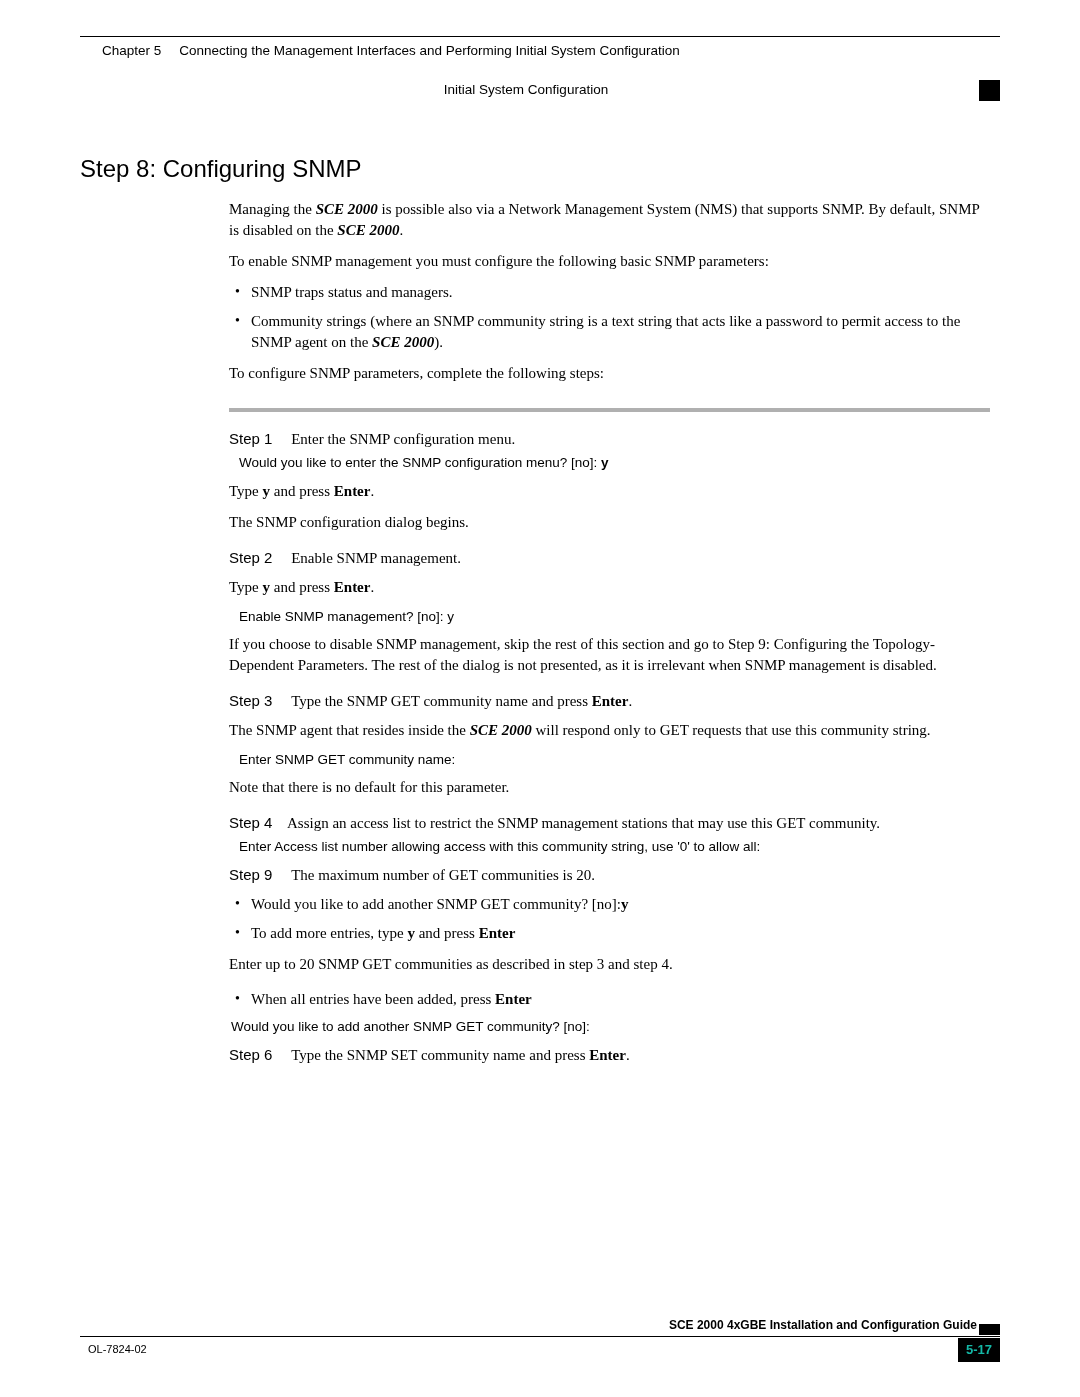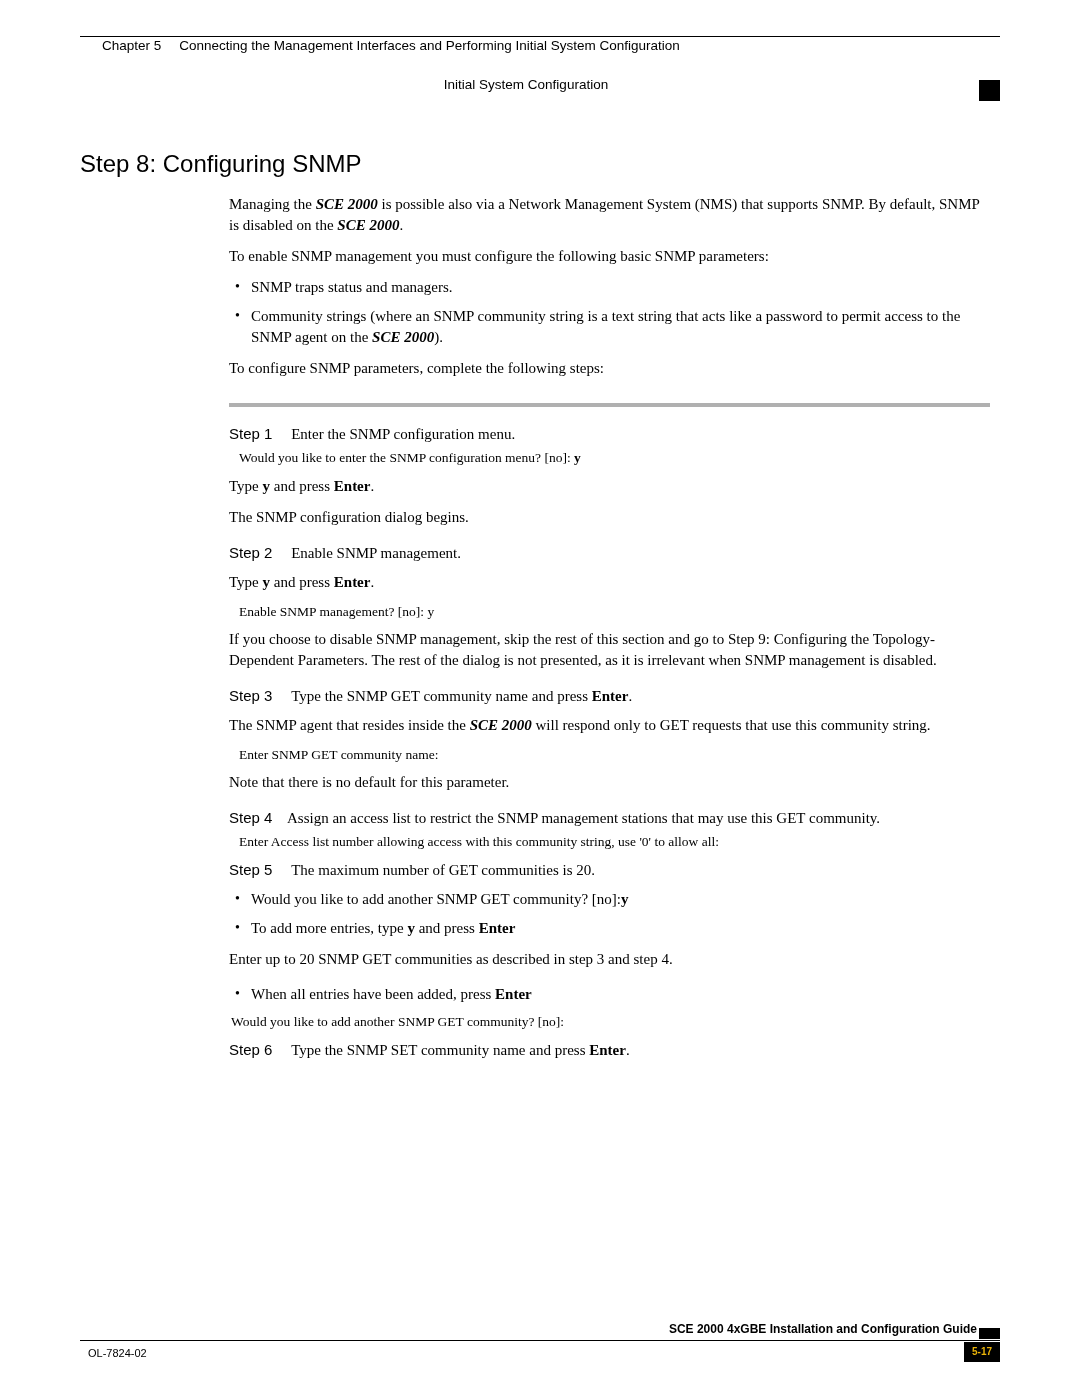--- a/index.html
+++ b/index.html
@@ -19,6 +19,7 @@
     }
     .header {
       border-top: 1.5px solid #000;
+      padding-top: 5px;
       margin-bottom: 4px;
       position: relative;
     }

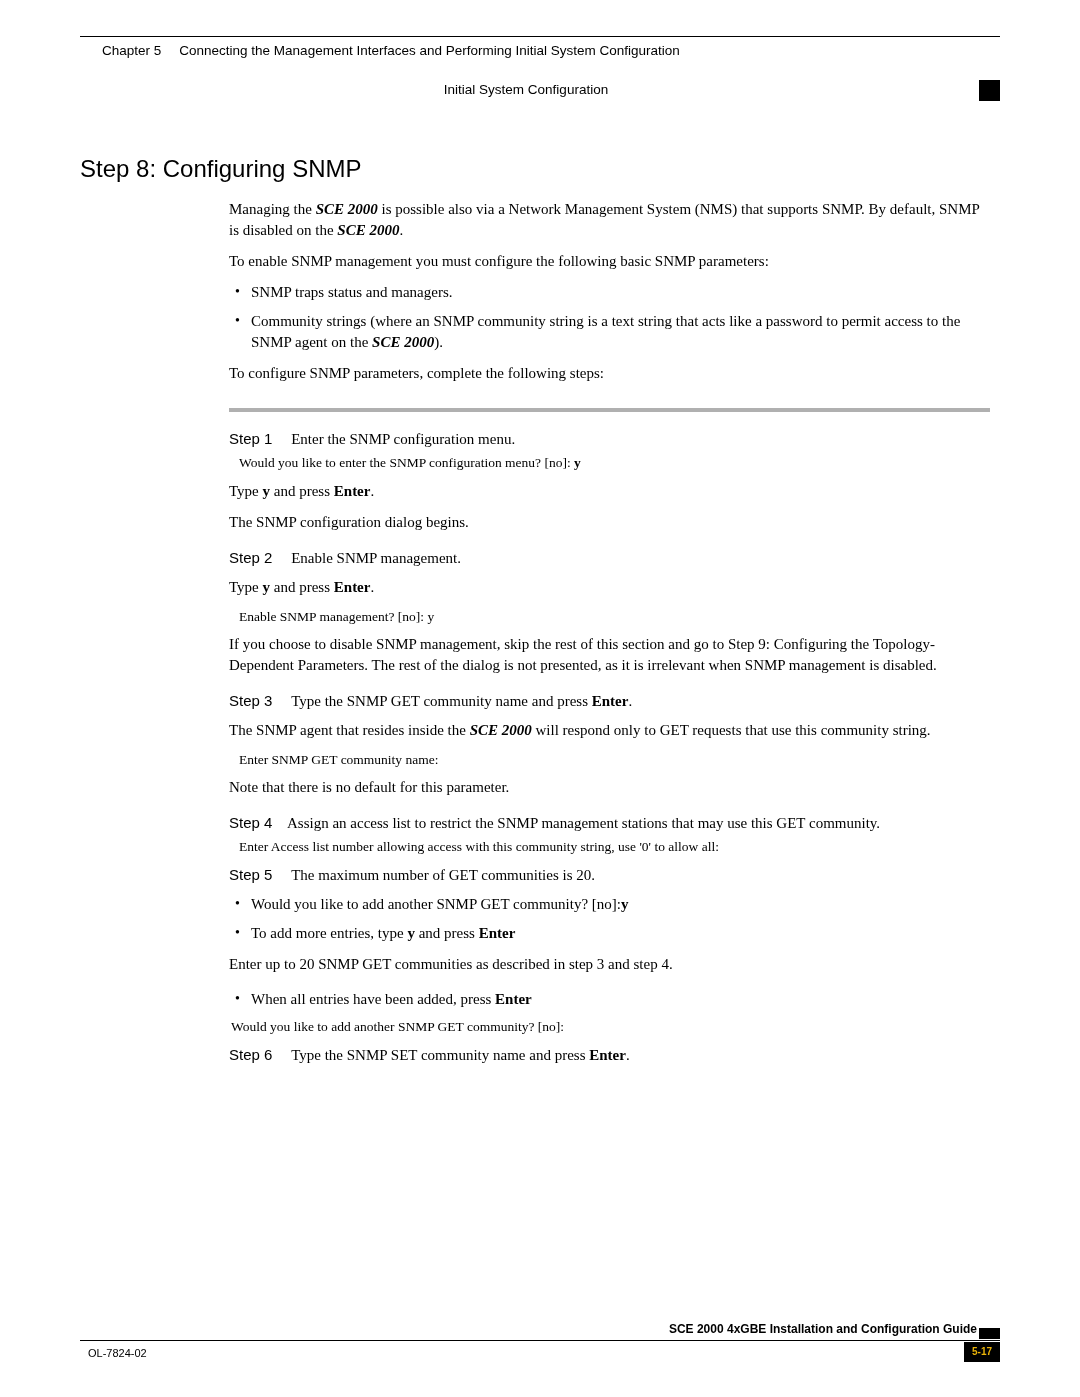--- a/index.html
+++ b/index.html
@@ -96,7 +96,7 @@
       min-width: 58px;
     }
     .code {
-      font-family: Liberation Serif, serif;
+      font-family: Liberation Sans, sans-serif;
       font-size: 13.5px;
       margin: 0 0 8px 10px;
       white-space: pre-wrap;

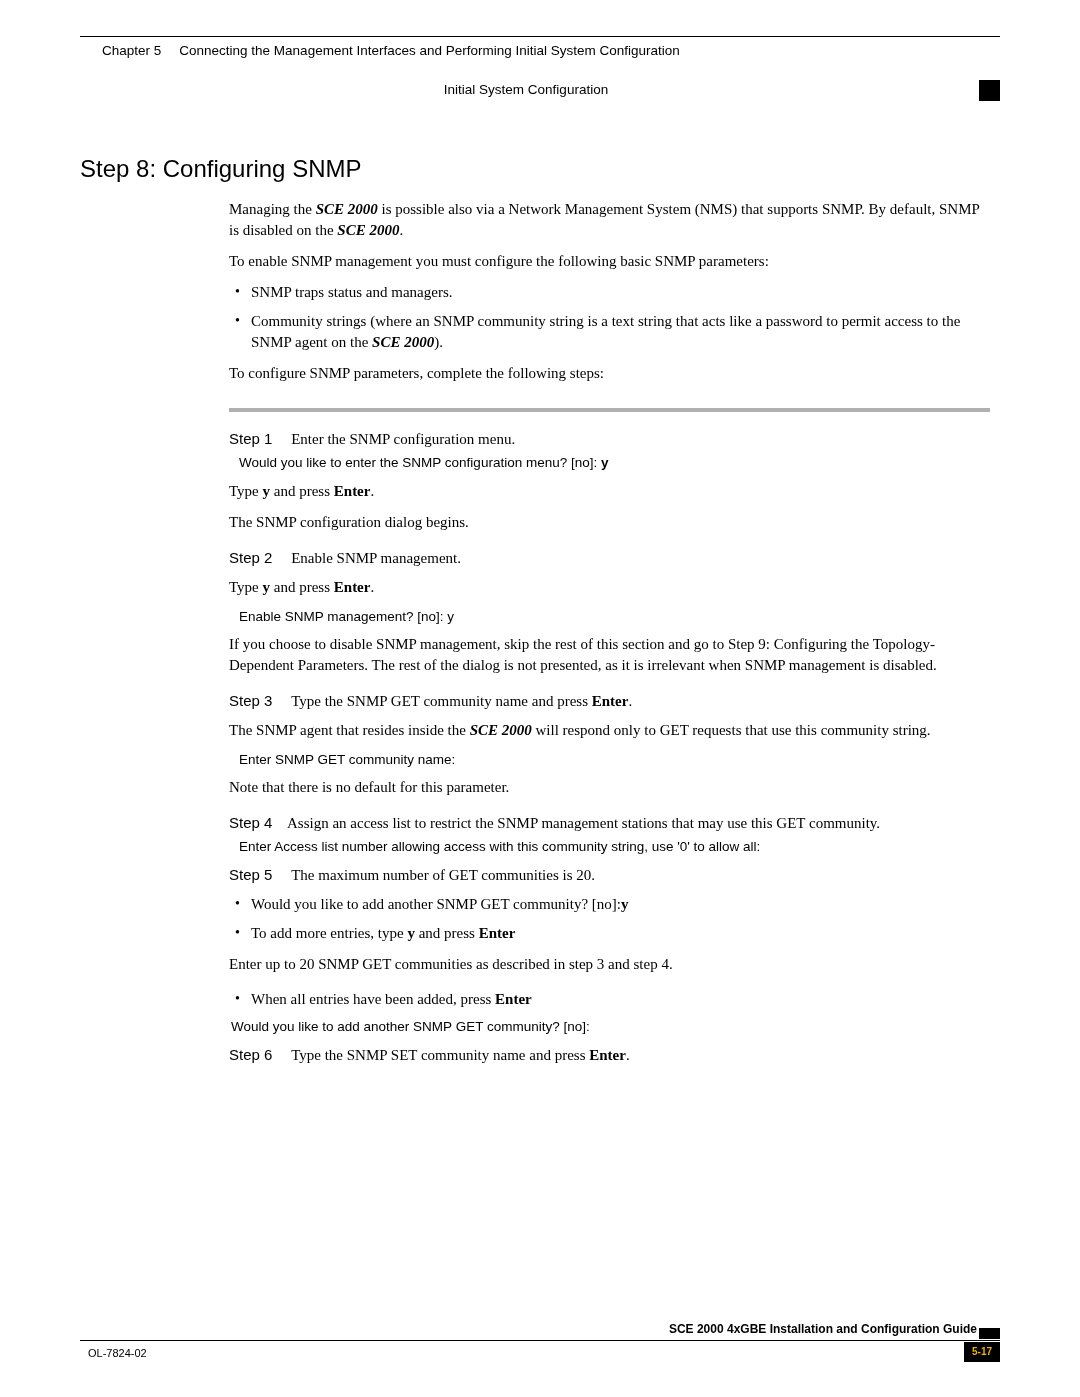--- a/index.html
+++ b/index.html
@@ -229,7 +229,7 @@
     <div class="code">Enter Access list number allowing access with this community string, use '0' to allow all:</div>
 
     <div class="step-line" style="margin-top:6px;">
-      <span class="step-label">Step 5</span>
+      <span class="step-label">Step 9</span>
       <span class="step-text">The maximum number of GET communities is 20.</span>
     </div>
     <ul style="margin-top:8px;">

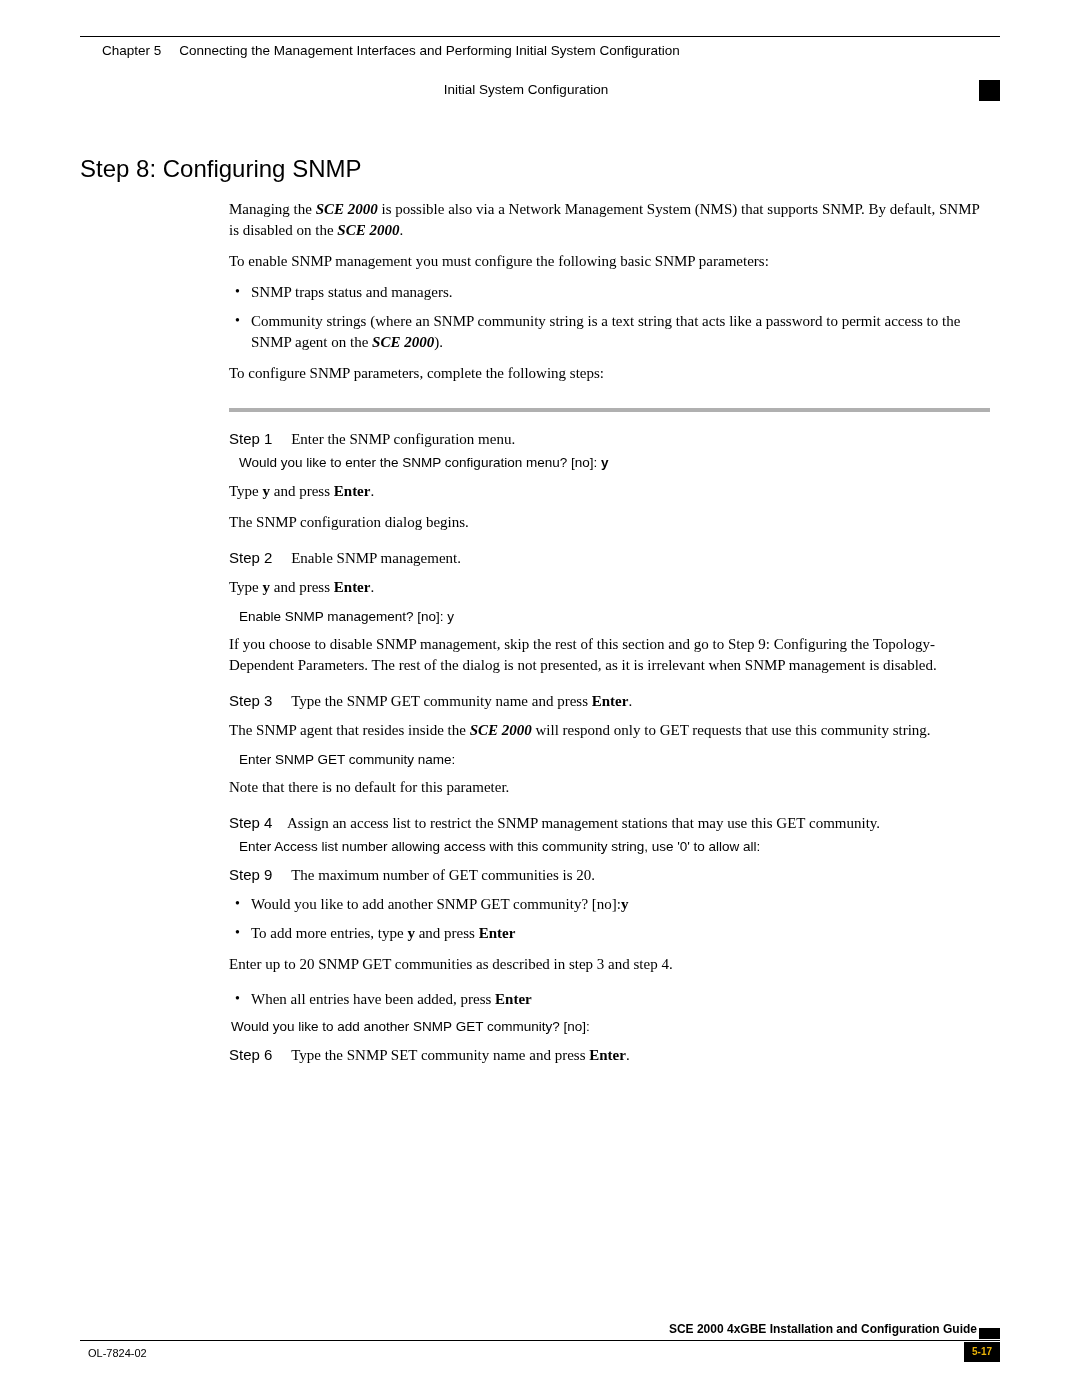--- a/index.html
+++ b/index.html
@@ -146,9 +146,9 @@
     }
     .footer-page-right {
       background: #000;
-      color: #eab308;
-      font-family: Arial, Helvetica, sans-serif;
-      font-size: 10px;
+      color: #14b8a6;
+      font-family: Arial, Helvetica, sans-serif;
+      font-size: 13px;
       font-weight: bold;
       padding: 3px 8px;
     }

